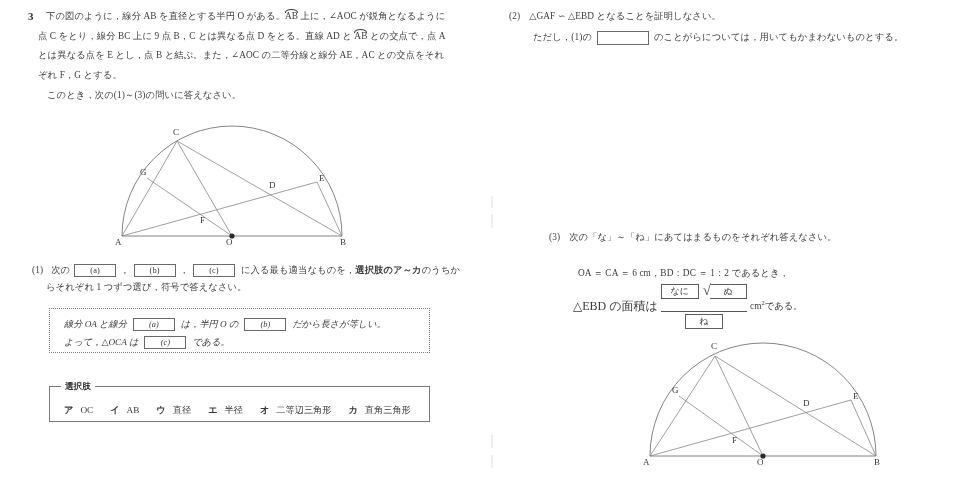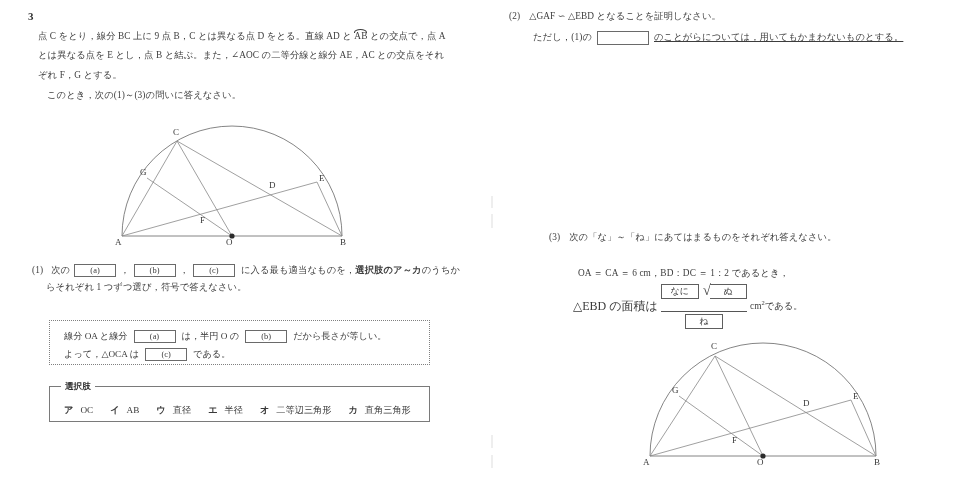--- a/index.html
+++ b/index.html
@@ -199,6 +199,9 @@
 
   <div class="qnum" style="left:28px; top:10px;">3</div>
 
+  <div class="ln" style="left:46px; top:11px;">
+    <span>下の図のように，線分 AB を直径とする半円 O がある。</span><span class="arc"><span>AB</span></span><span> 上に，∠AOC が鋭角となるように</span>
+  </div>
 
   <div class="ln" style="left:38px; top:31px;">
     <span>点 C をとり，線分 BC 上に 9 点 B，C とは異なる点 D をとる。直線 AD と </span><span class="arc"><span>AB</span></span><span> との交点で，点 A</span>

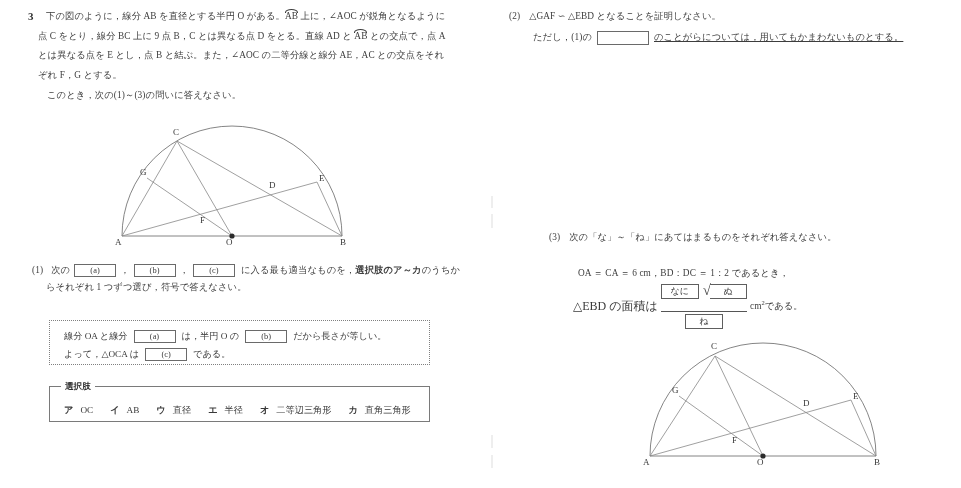--- a/index.html
+++ b/index.html
@@ -310,7 +310,7 @@
   <div class="ln" style="left:533px; top:31px; display:flex; align-items:center;">
     <span style="margin-right:5px;">ただし，(1)の</span>
     <span class="blank w-empty"></span>
-    <span style="margin-left:5px;text-decoration:underline;">のことがらについては，用いてもかまわないものとする。</span>
+    <span style="margin-left:5px;">のことがらについては，用いてもかまわないものとする。</span>
   </div>
 
   <div class="ln" style="left:549px; top:233px; display:flex; align-items:baseline;">

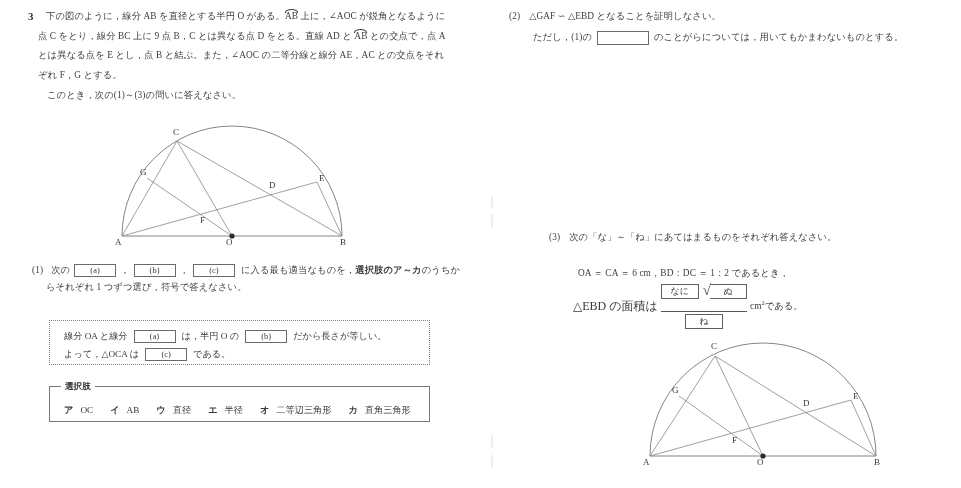--- a/index.html
+++ b/index.html
@@ -258,7 +258,7 @@
   </div>
   <div class="ln" style="left:46px; top:283px;">らそれぞれ 1 つずつ選び，符号で答えなさい。</div>
 
-  <div class="dotbox" style="left:49px; top:320px; width:381px; height:45px;">
+  <div class="dotbox" style="left:49px; top:308px; width:381px; height:45px;font-style:italic;">
     <div class="row" style="left:14px; top:9px; display:flex; align-items:center;">
       <span style="margin-right:6px;">線分 OA と線分</span>
       <span class="blank w-abc">(a)</span>

